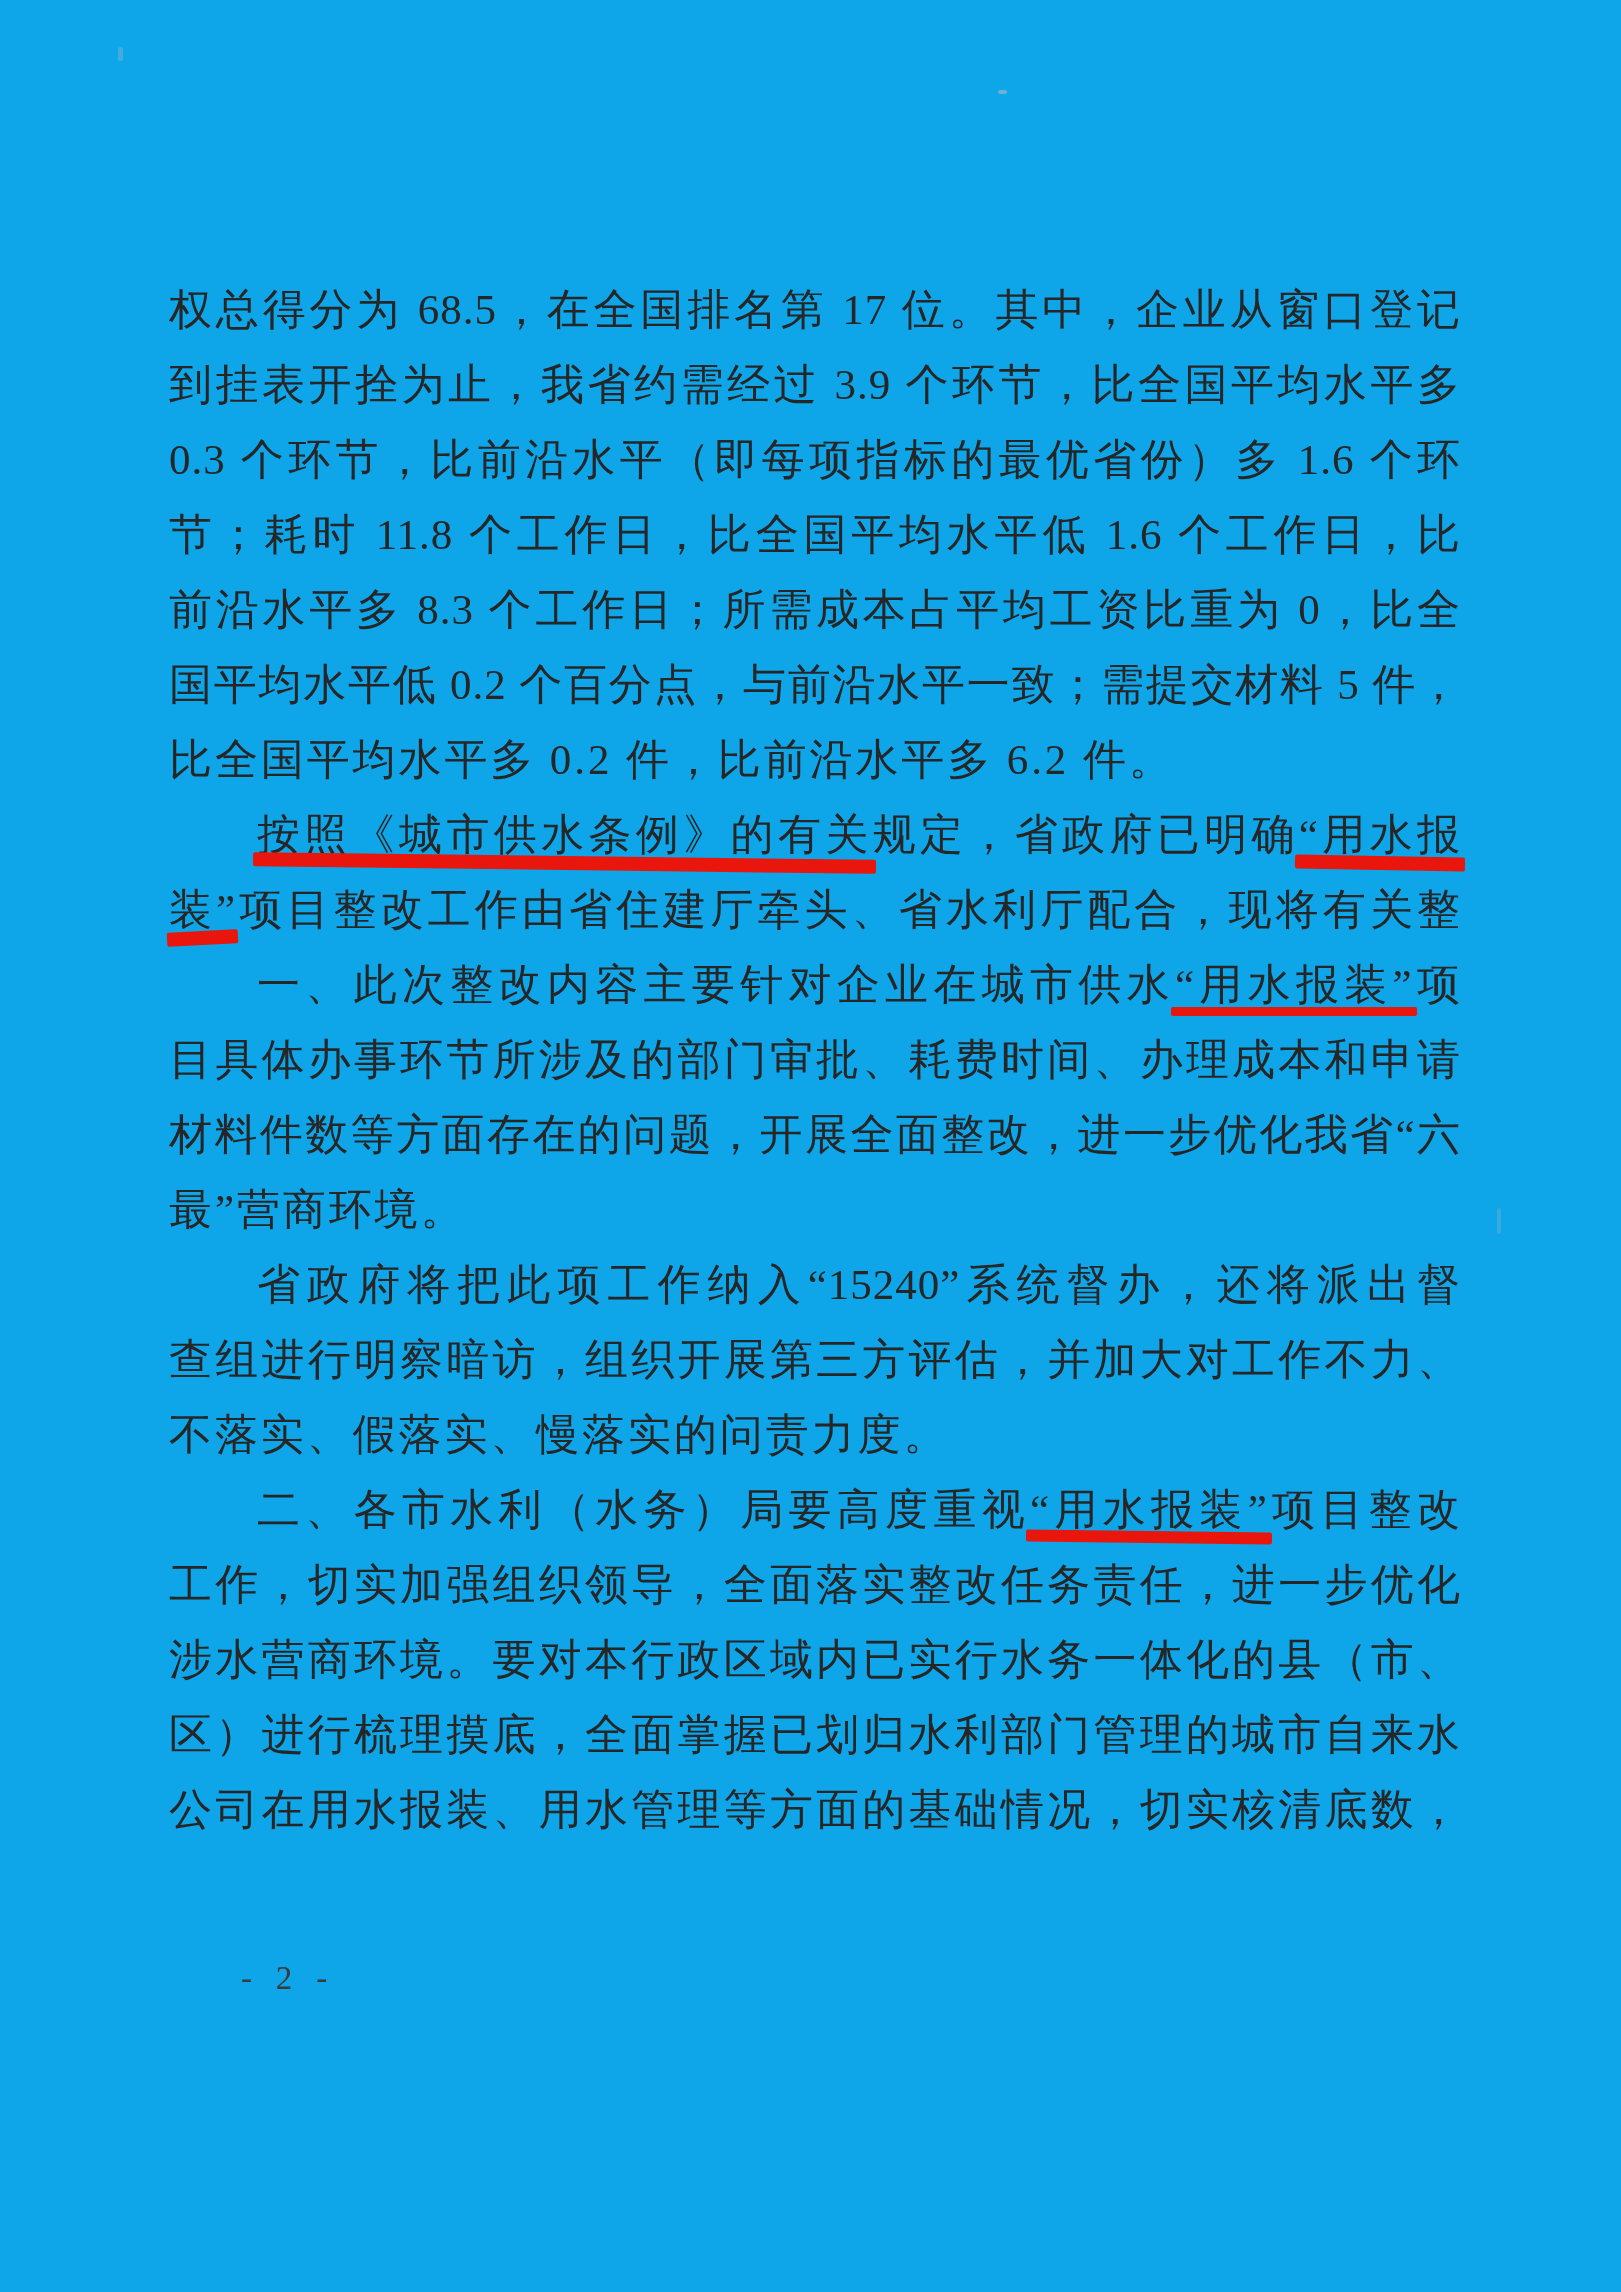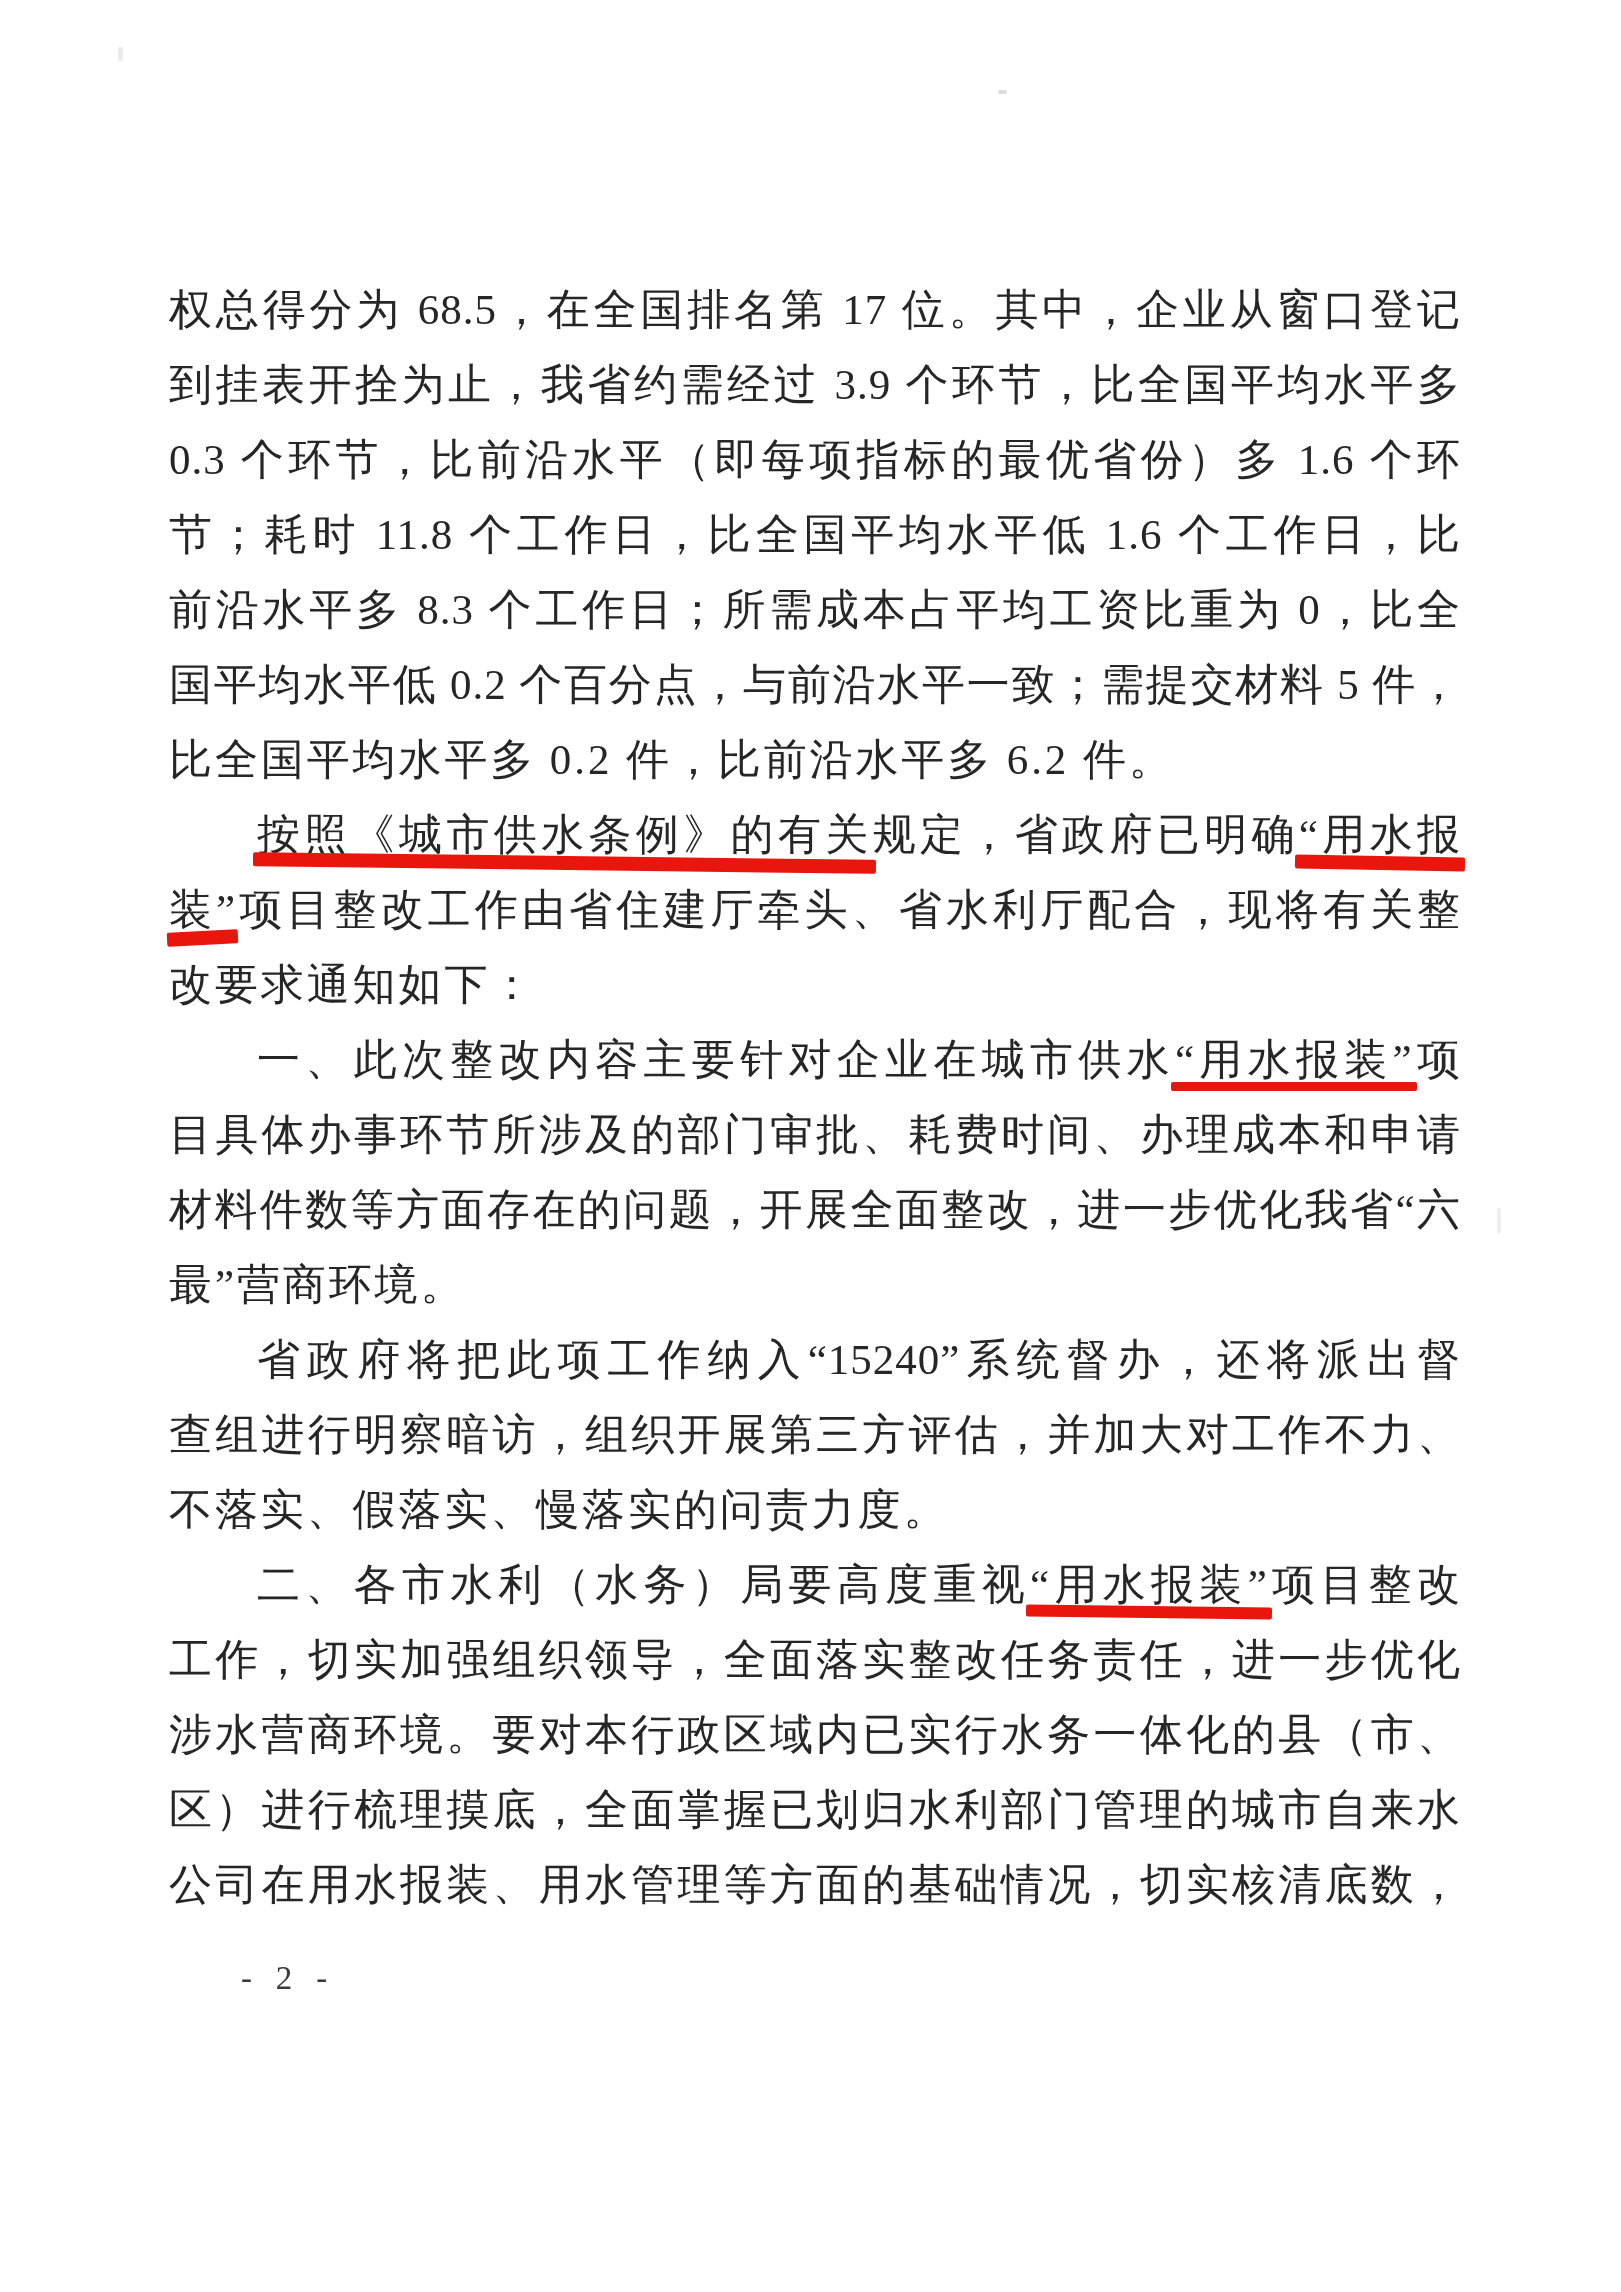--- a/index.html
+++ b/index.html
@@ -10,7 +10,7 @@
     position: relative;
     width: 1621px;
     height: 2293px;
-    background: #ffffff;
+    background: #0ea5e9;
     overflow: hidden;
     font-family: "Liberation Serif", "DejaVu Serif", serif;
     color: #262626;

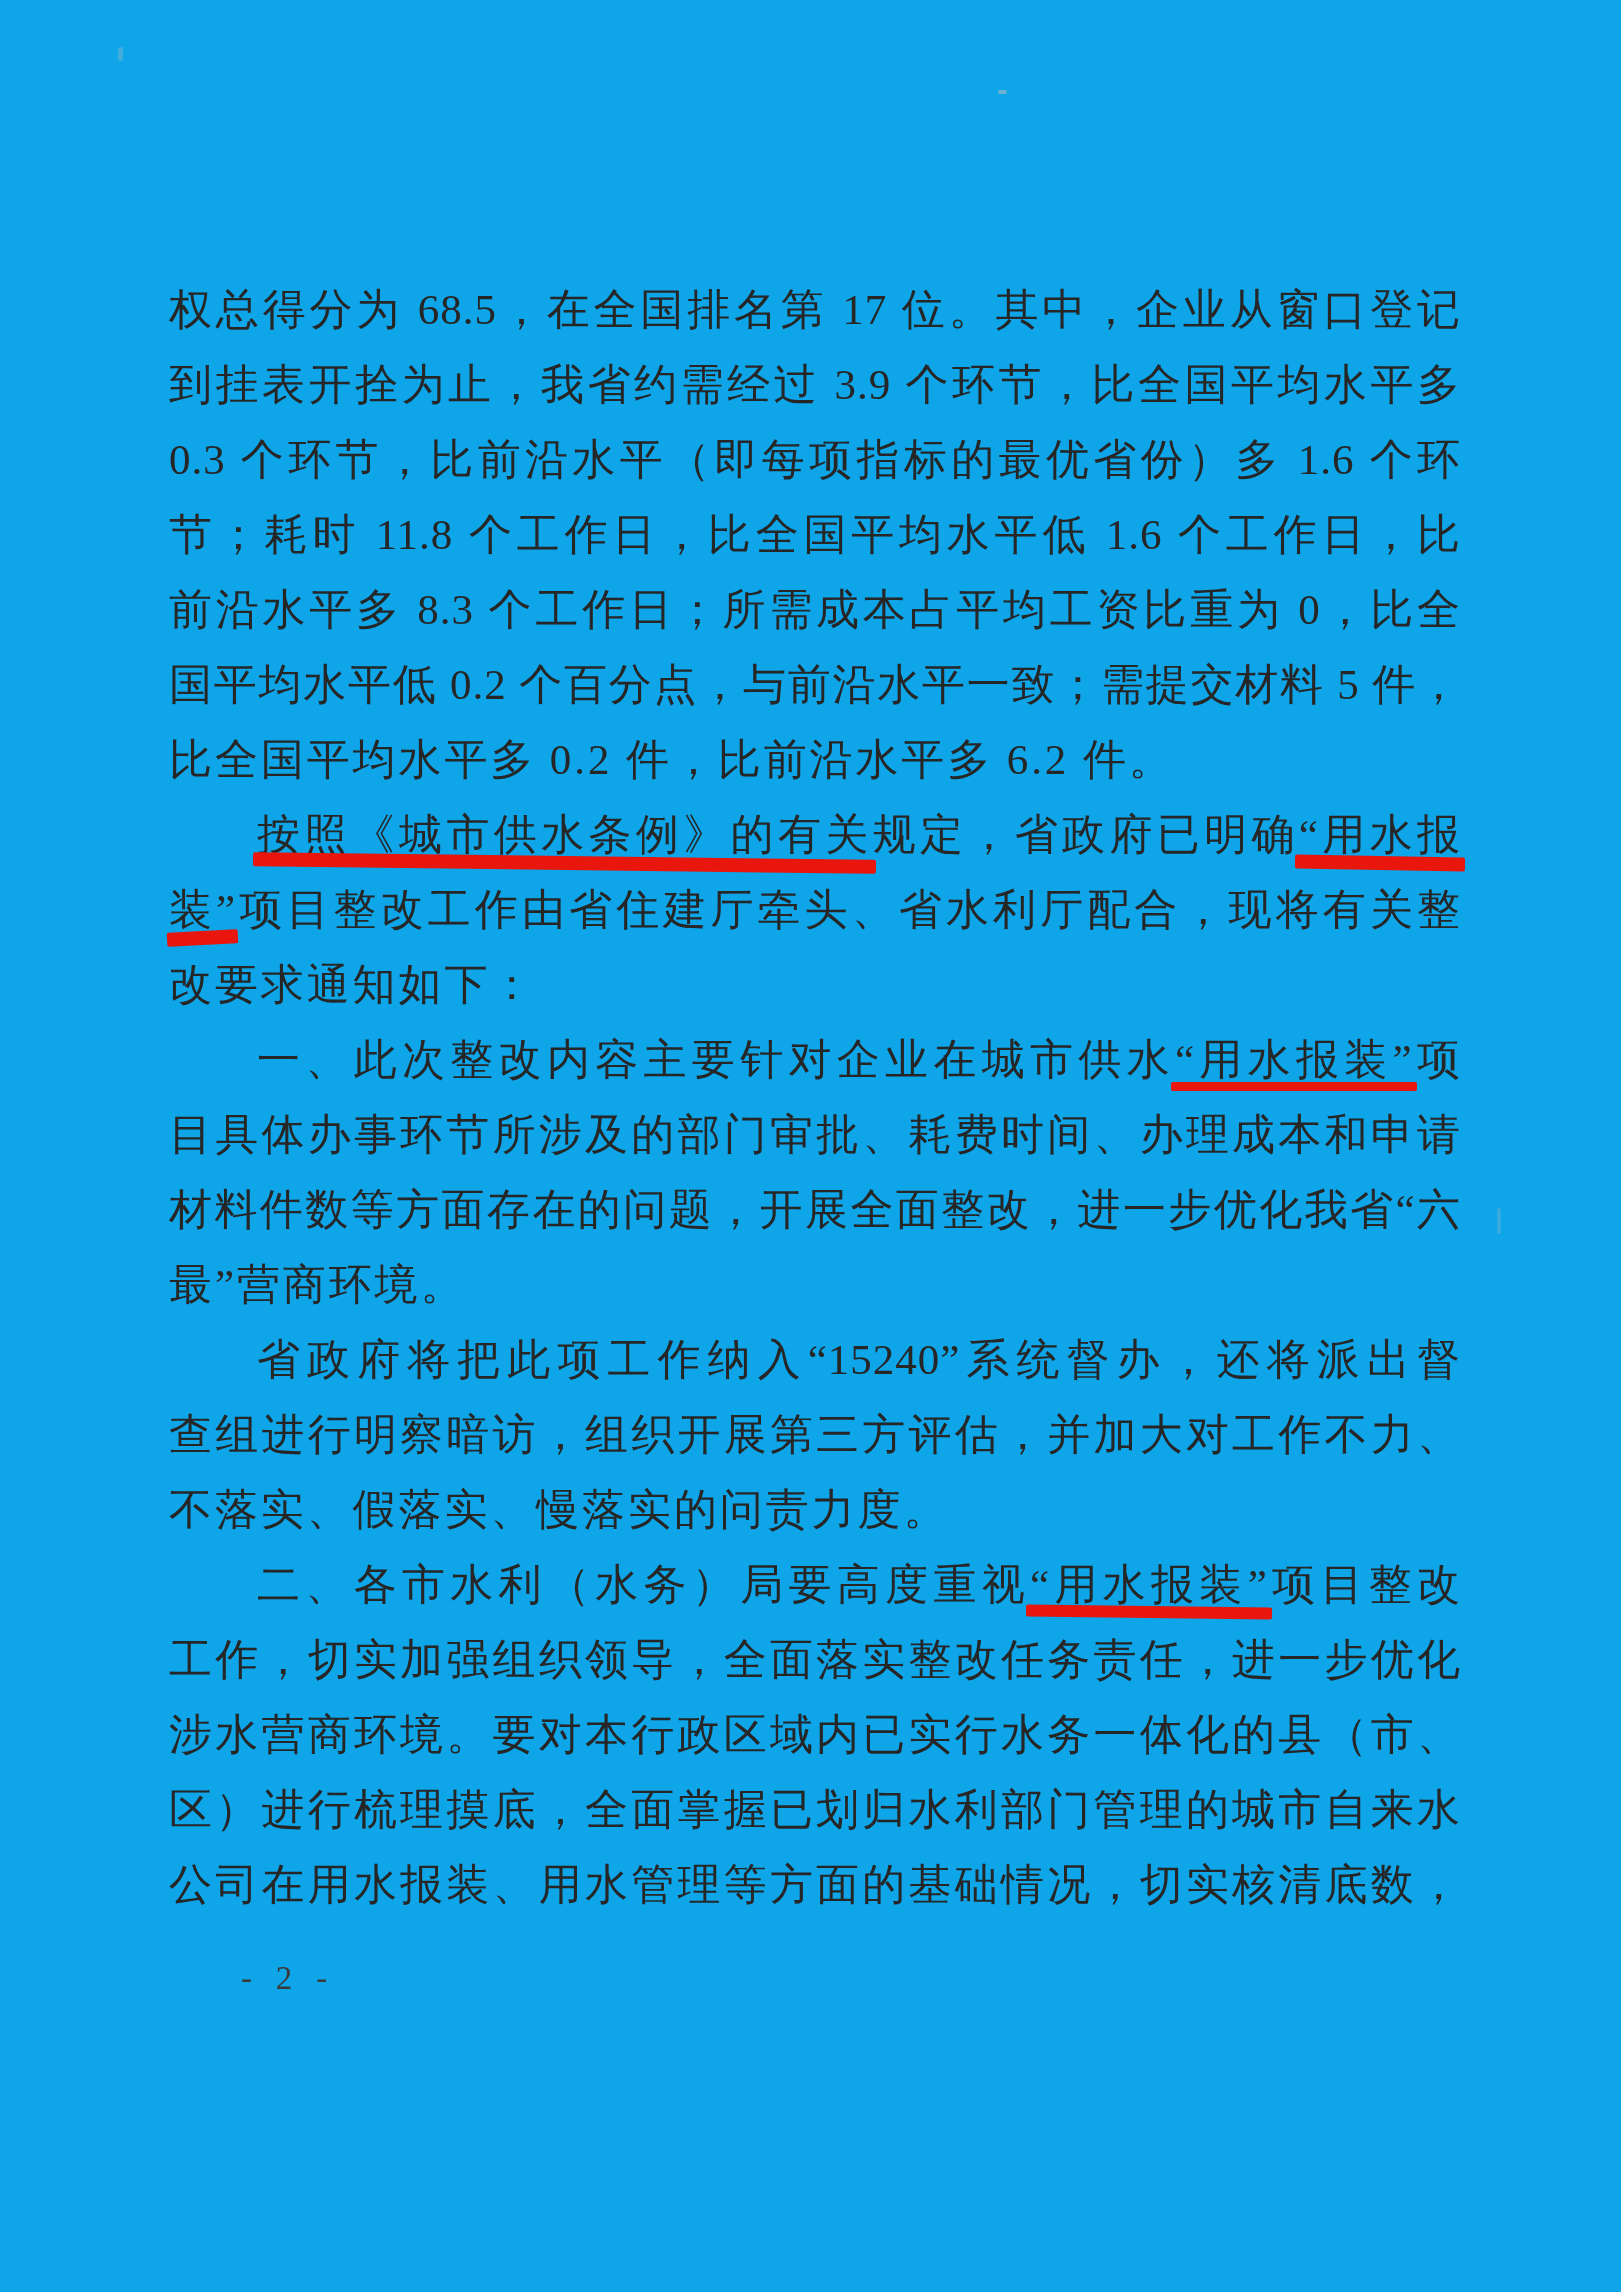--- a/index.html
+++ b/index.html
@@ -95,7 +95,6 @@
     <div class="line">
       <span class="ul thick tilt-b">装”</span><span>项目整改工作由省住建厅牵头、省水利厅配合，现将有关整</span>
     </div>
-    <div class="line nojust"><span>改要求通知如下：</span></div>
 
     <div class="line indent">
       <span>一、此次整改内容主要针对企业在城市供水</span><span class="ul thin">“用水报装”</span><span>项</span>

